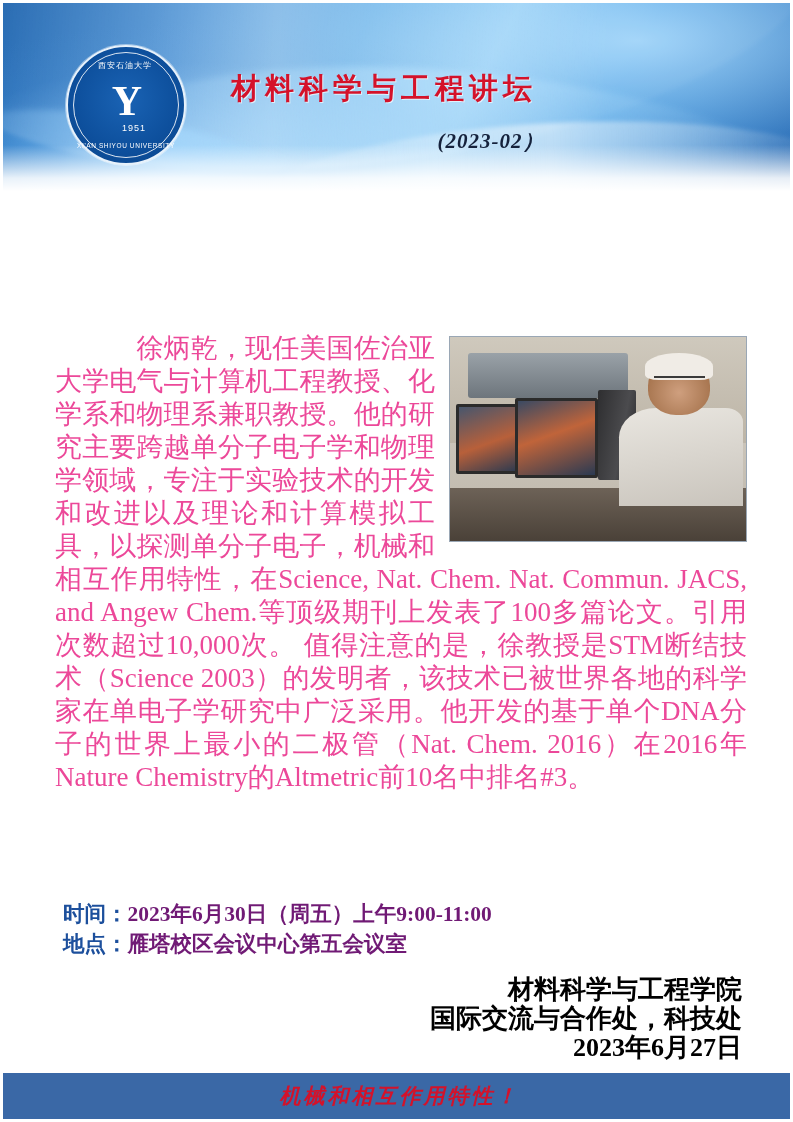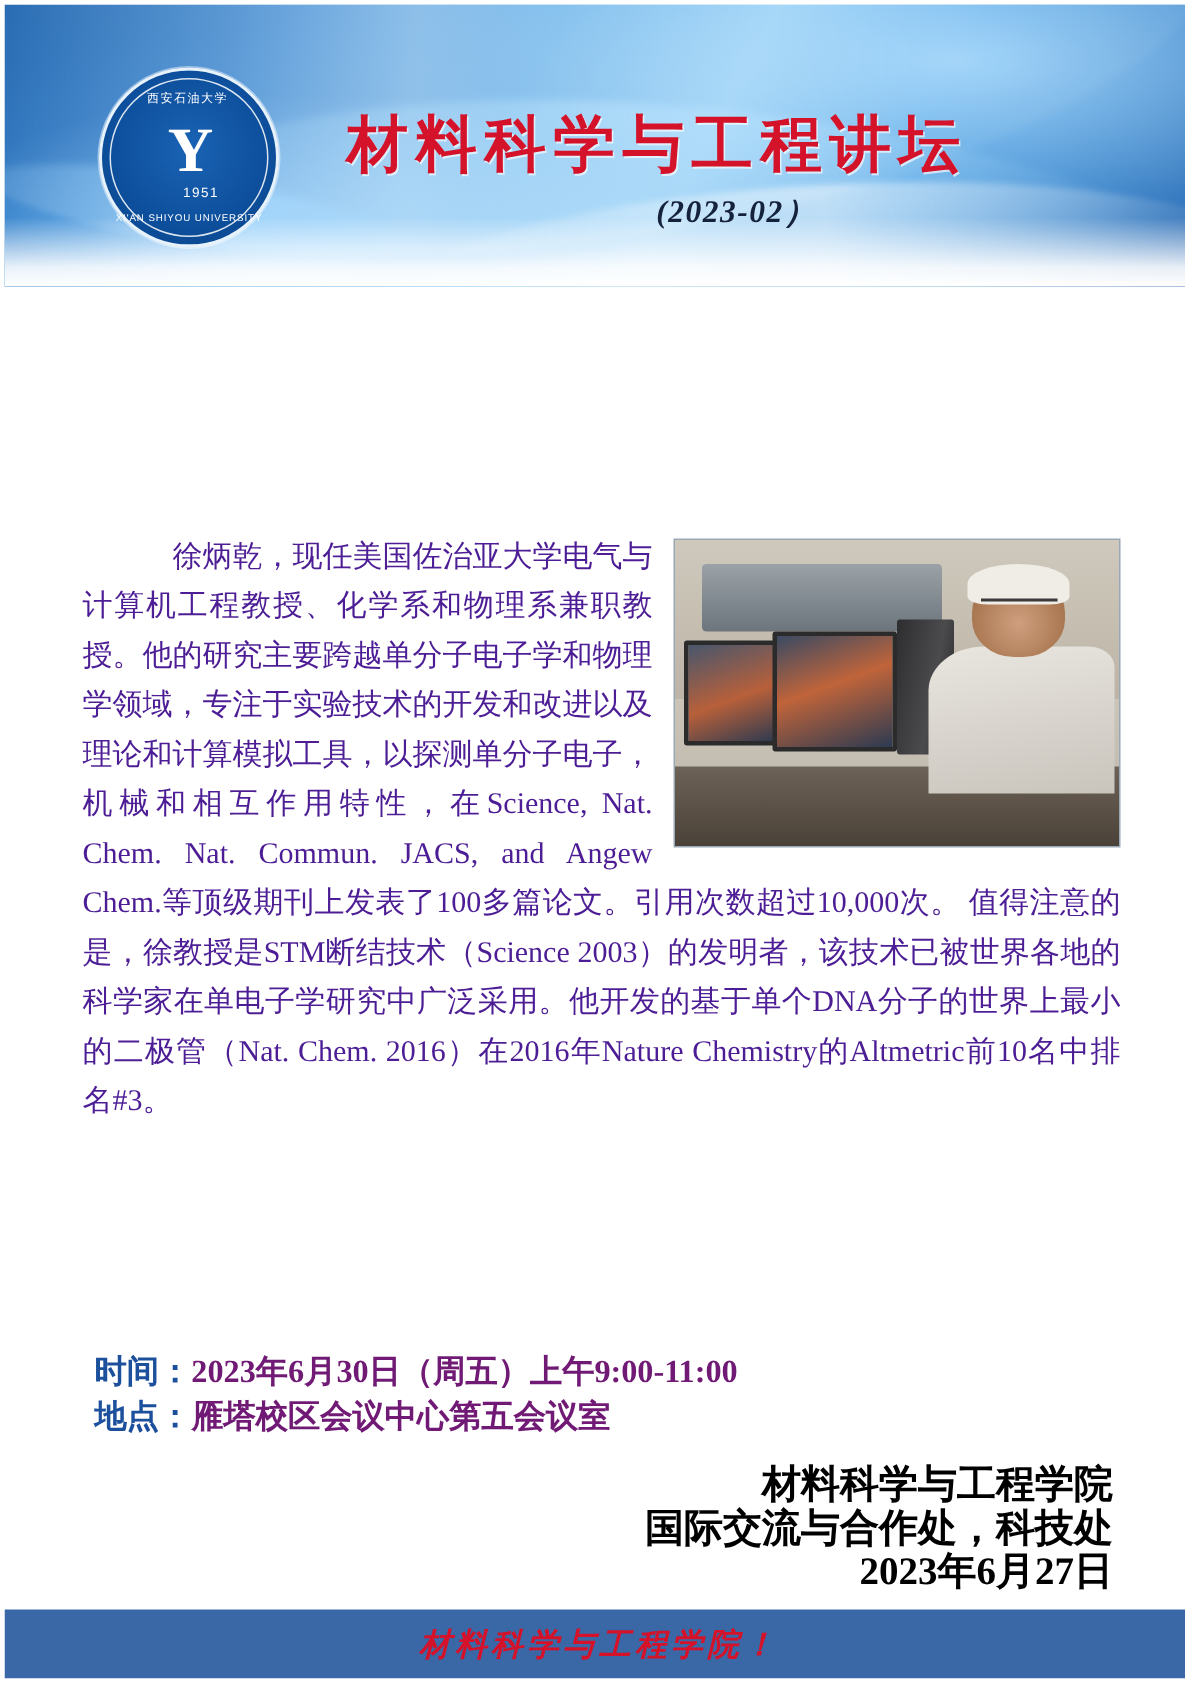--- a/index.html
+++ b/index.html
@@ -148,7 +148,7 @@
     color: #d4122a;
     font-family: "Liberation Serif", serif;
     font-weight: 700;
-    font-size: 41px;
+    font-size: 29px;
     letter-spacing: 5px;
     text-shadow: 1px 1px 0 rgba(255,255,255,0.65);
     white-space: nowrap;

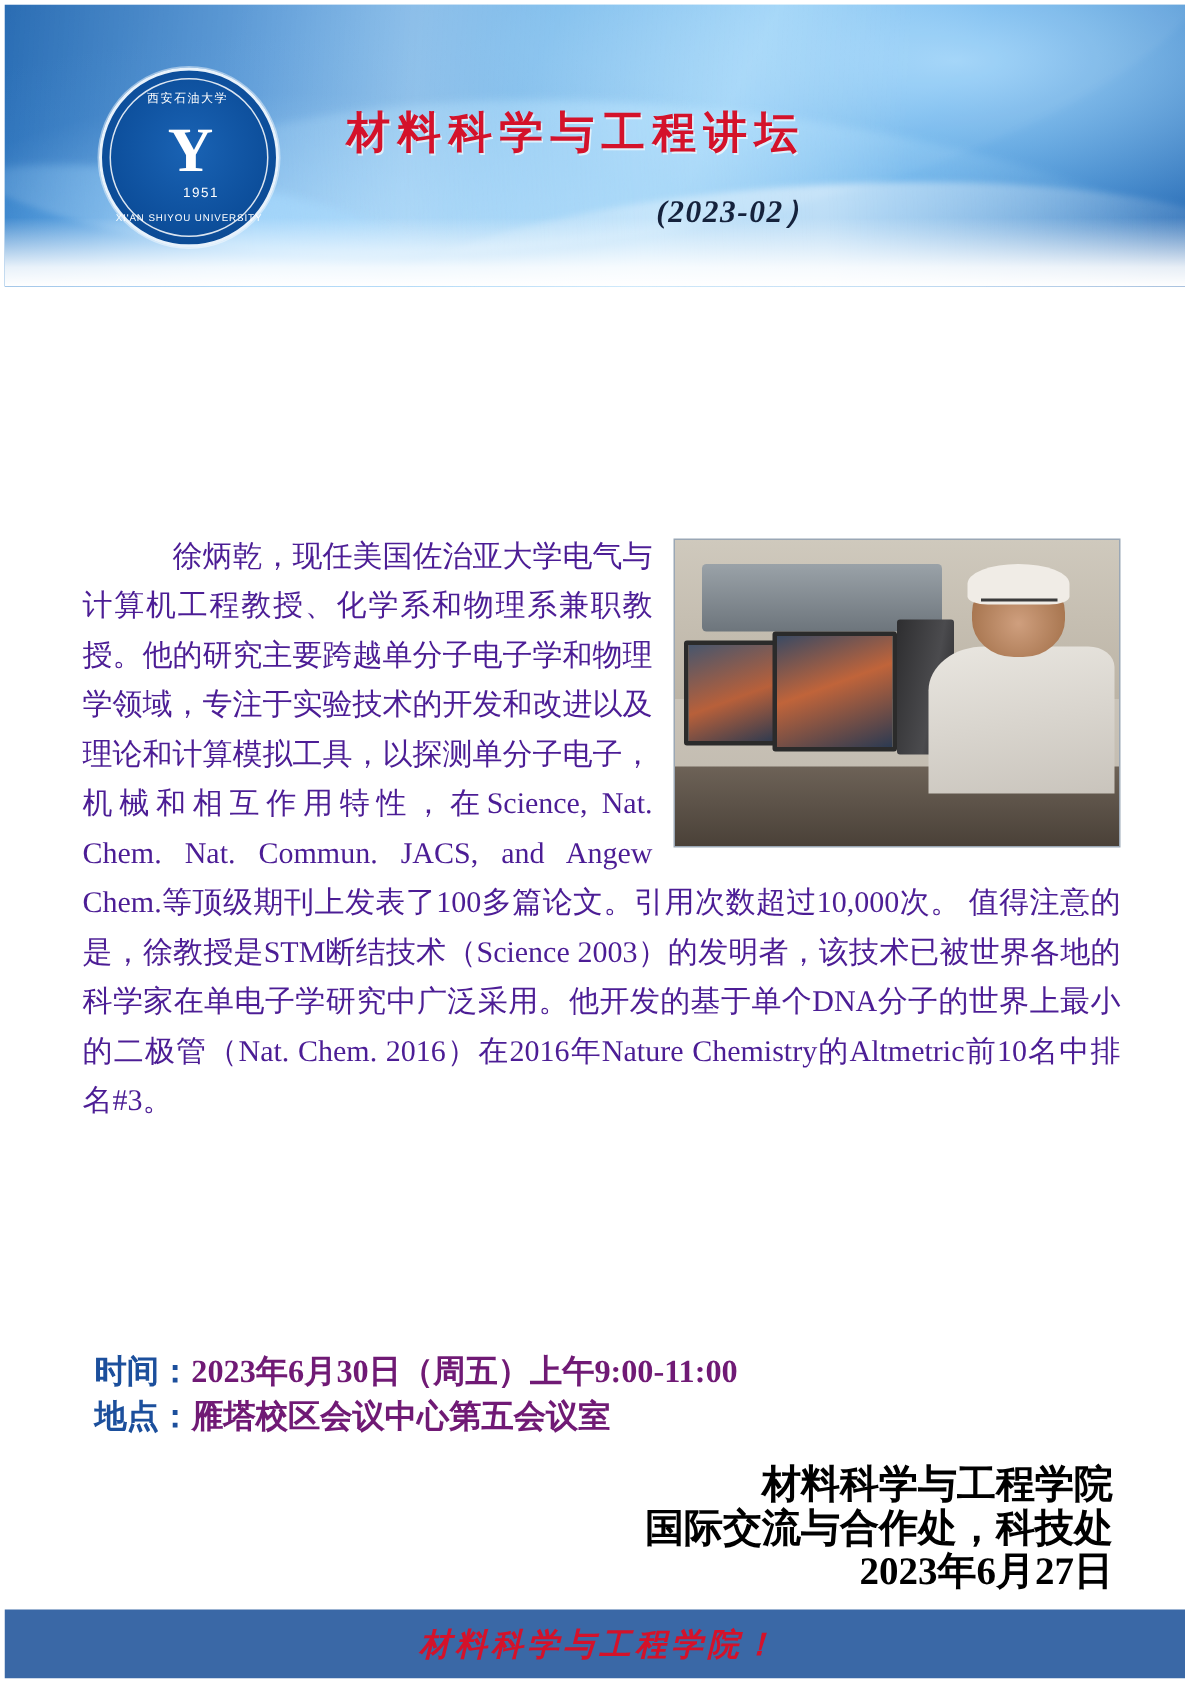--- a/index.html
+++ b/index.html
@@ -188,12 +188,12 @@
   .body-text {
     position: absolute;
     left: 52px;
-    top: 352px;
+    top: 329px;
     width: 692px;
     font-family: "Liberation Serif", serif;
-    font-size: 20px;
+    font-size: 27px;
     line-height: 33px;
-    color: #4c1d95;
+    color: #ec4899;
     text-align: justify;
   }
   .photo {

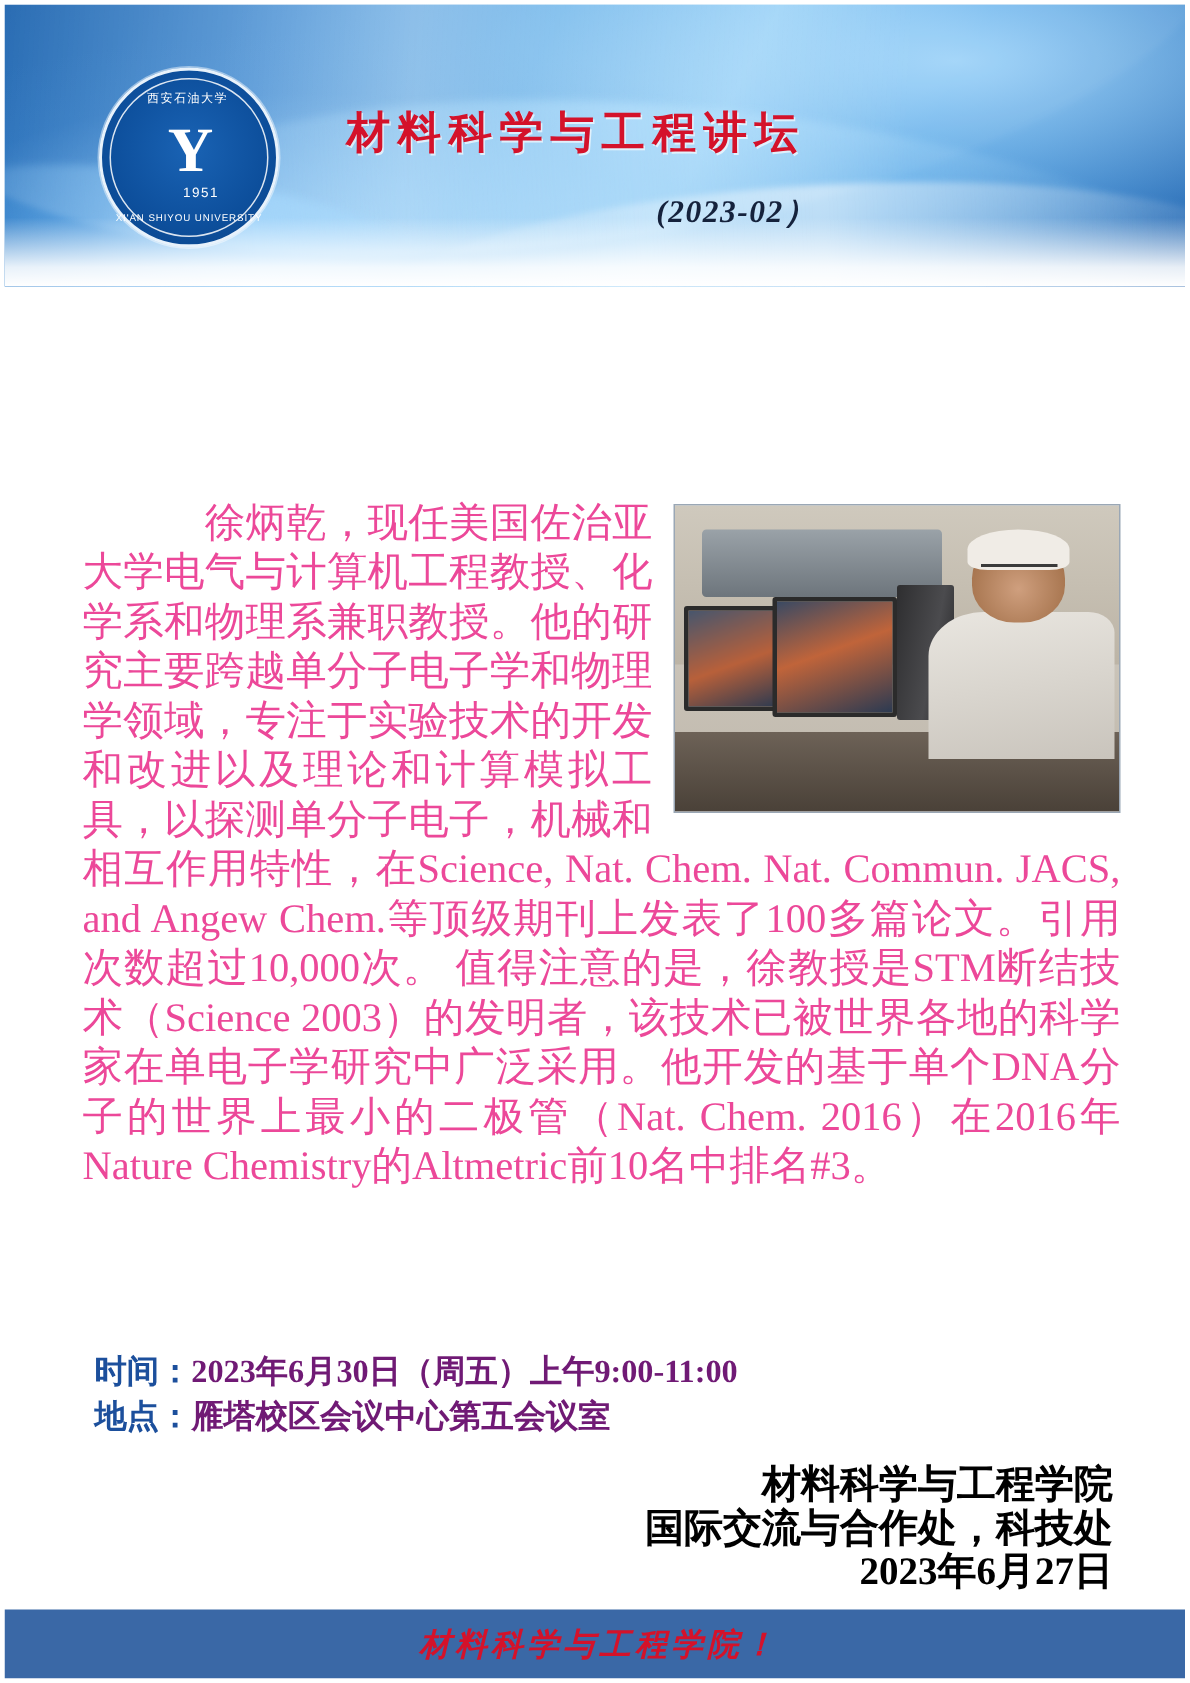--- a/index.html
+++ b/index.html
@@ -376,7 +376,7 @@
 
   <div class="footer-top-strip"></div>
   <div class="footer">
-    <div class="footer-text">材料科学与工程学院！</div>
+    <div class="footer-text">机械和相互作用特性！</div>
   </div>
 
 </div>

